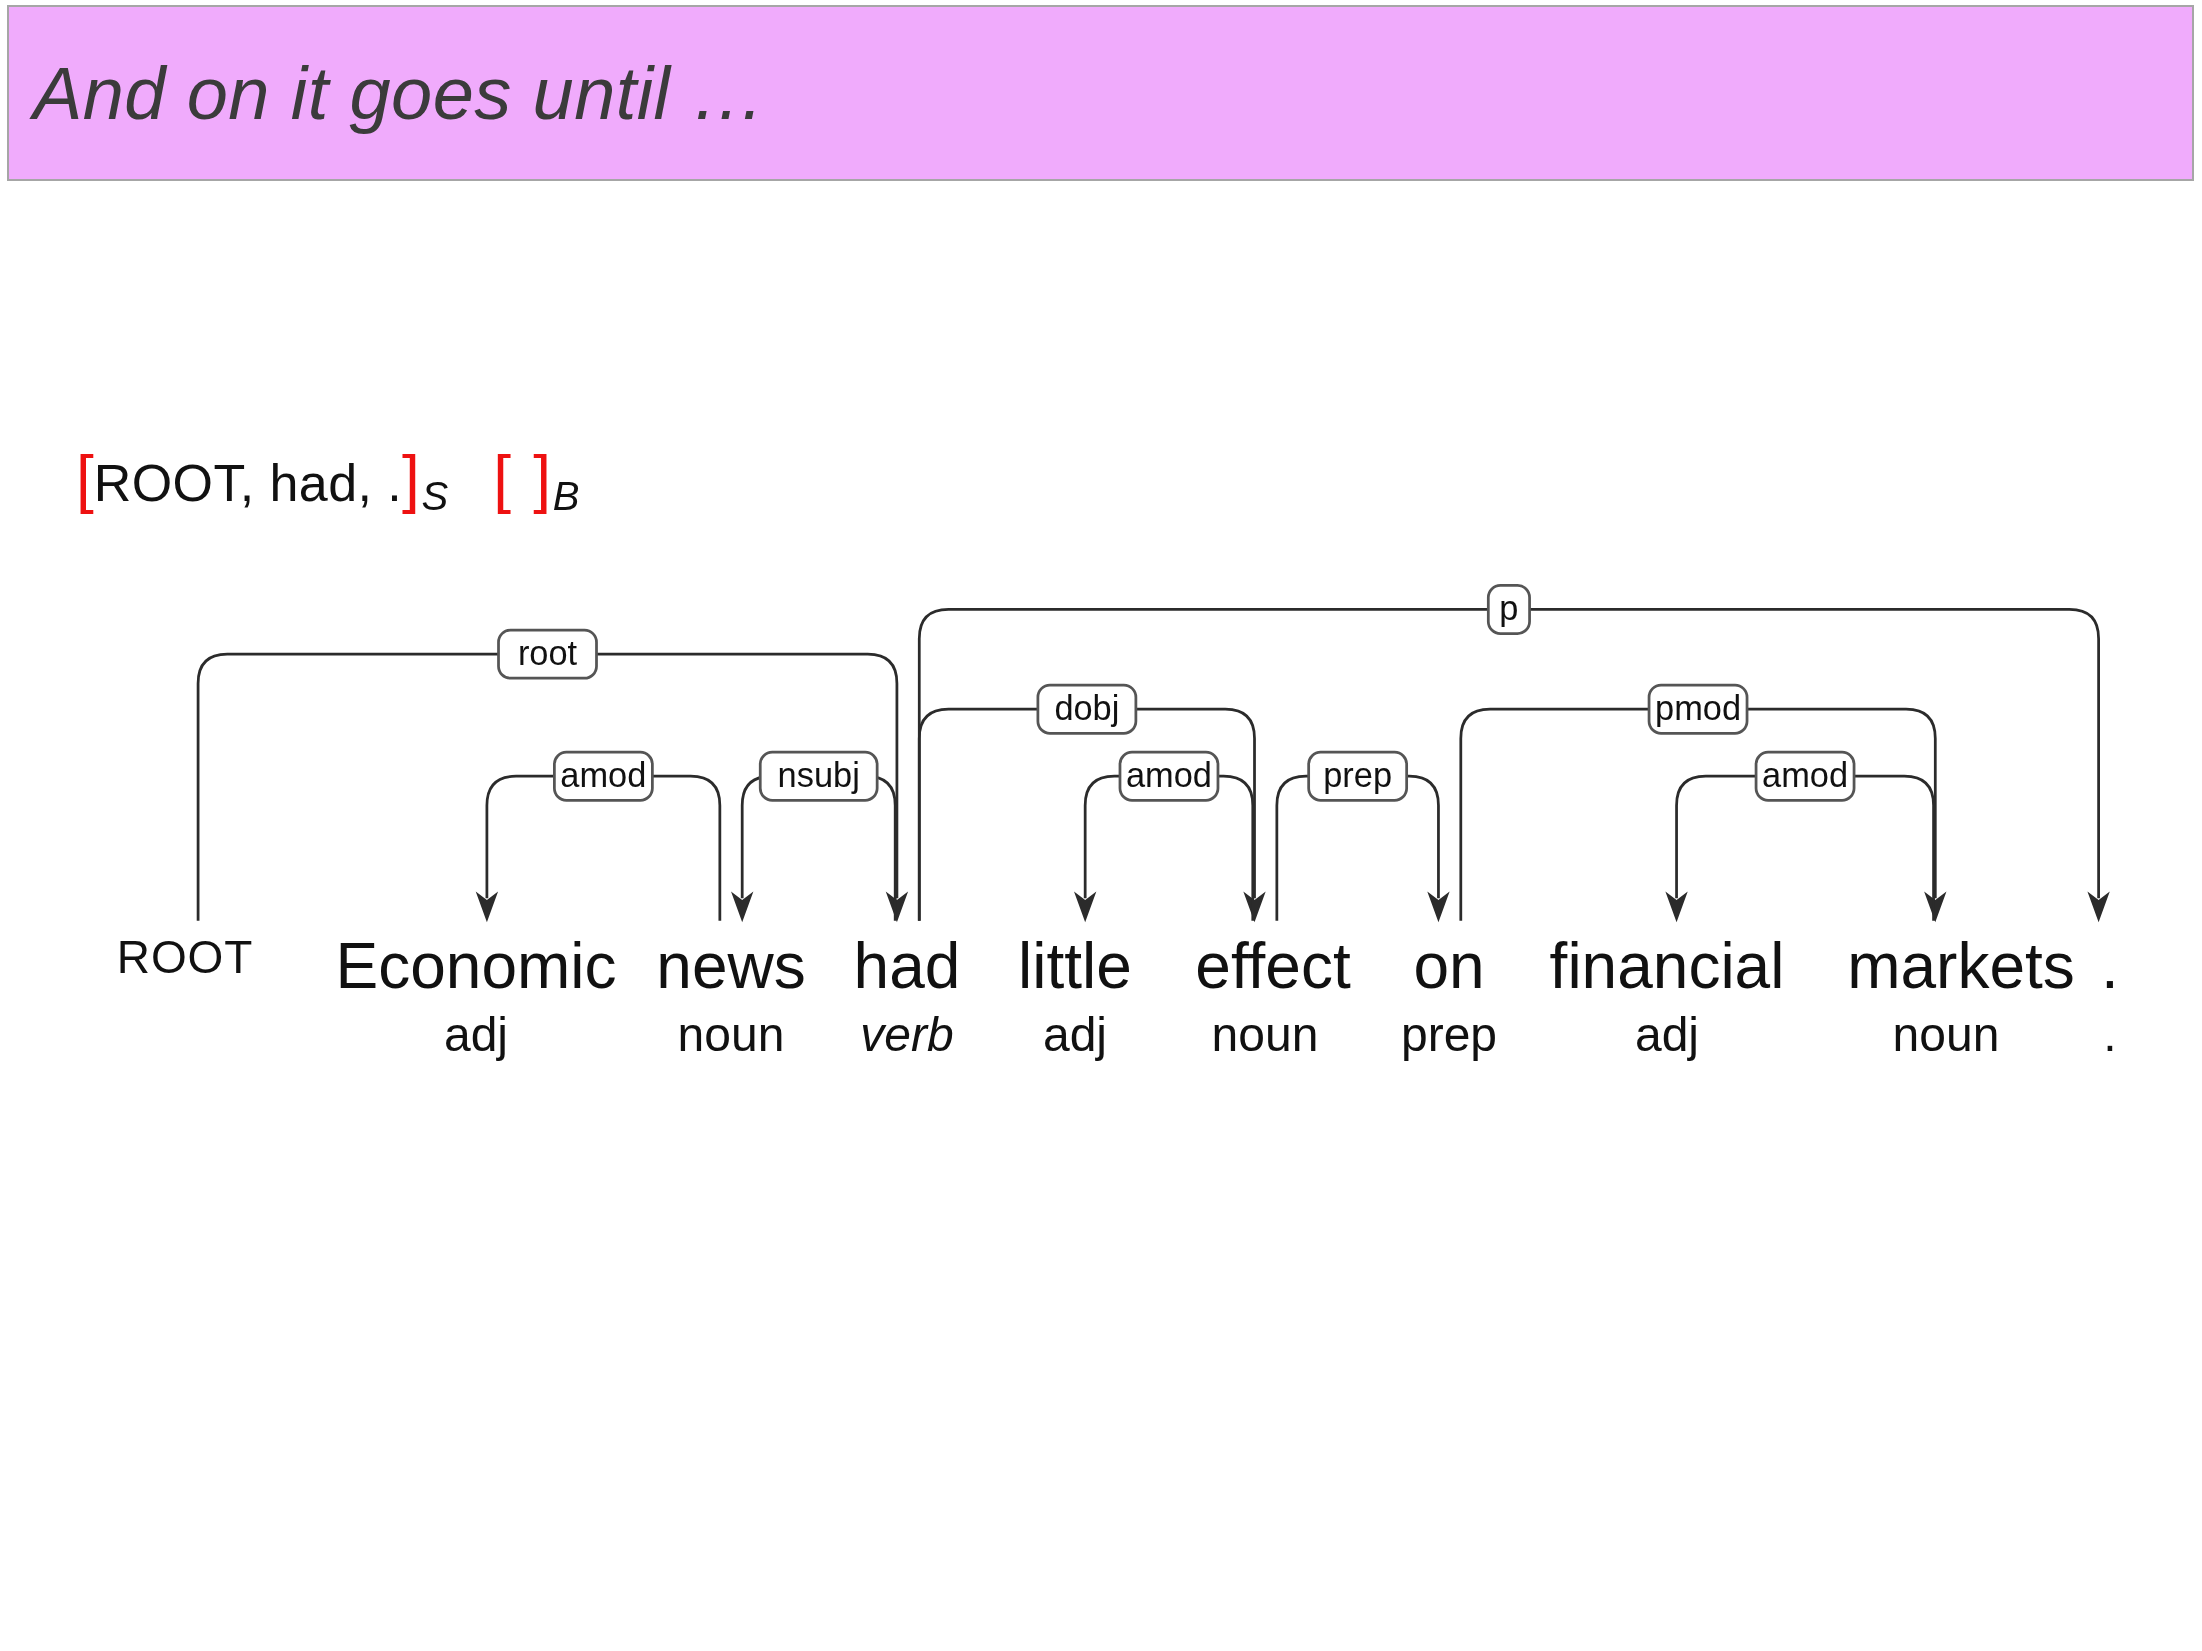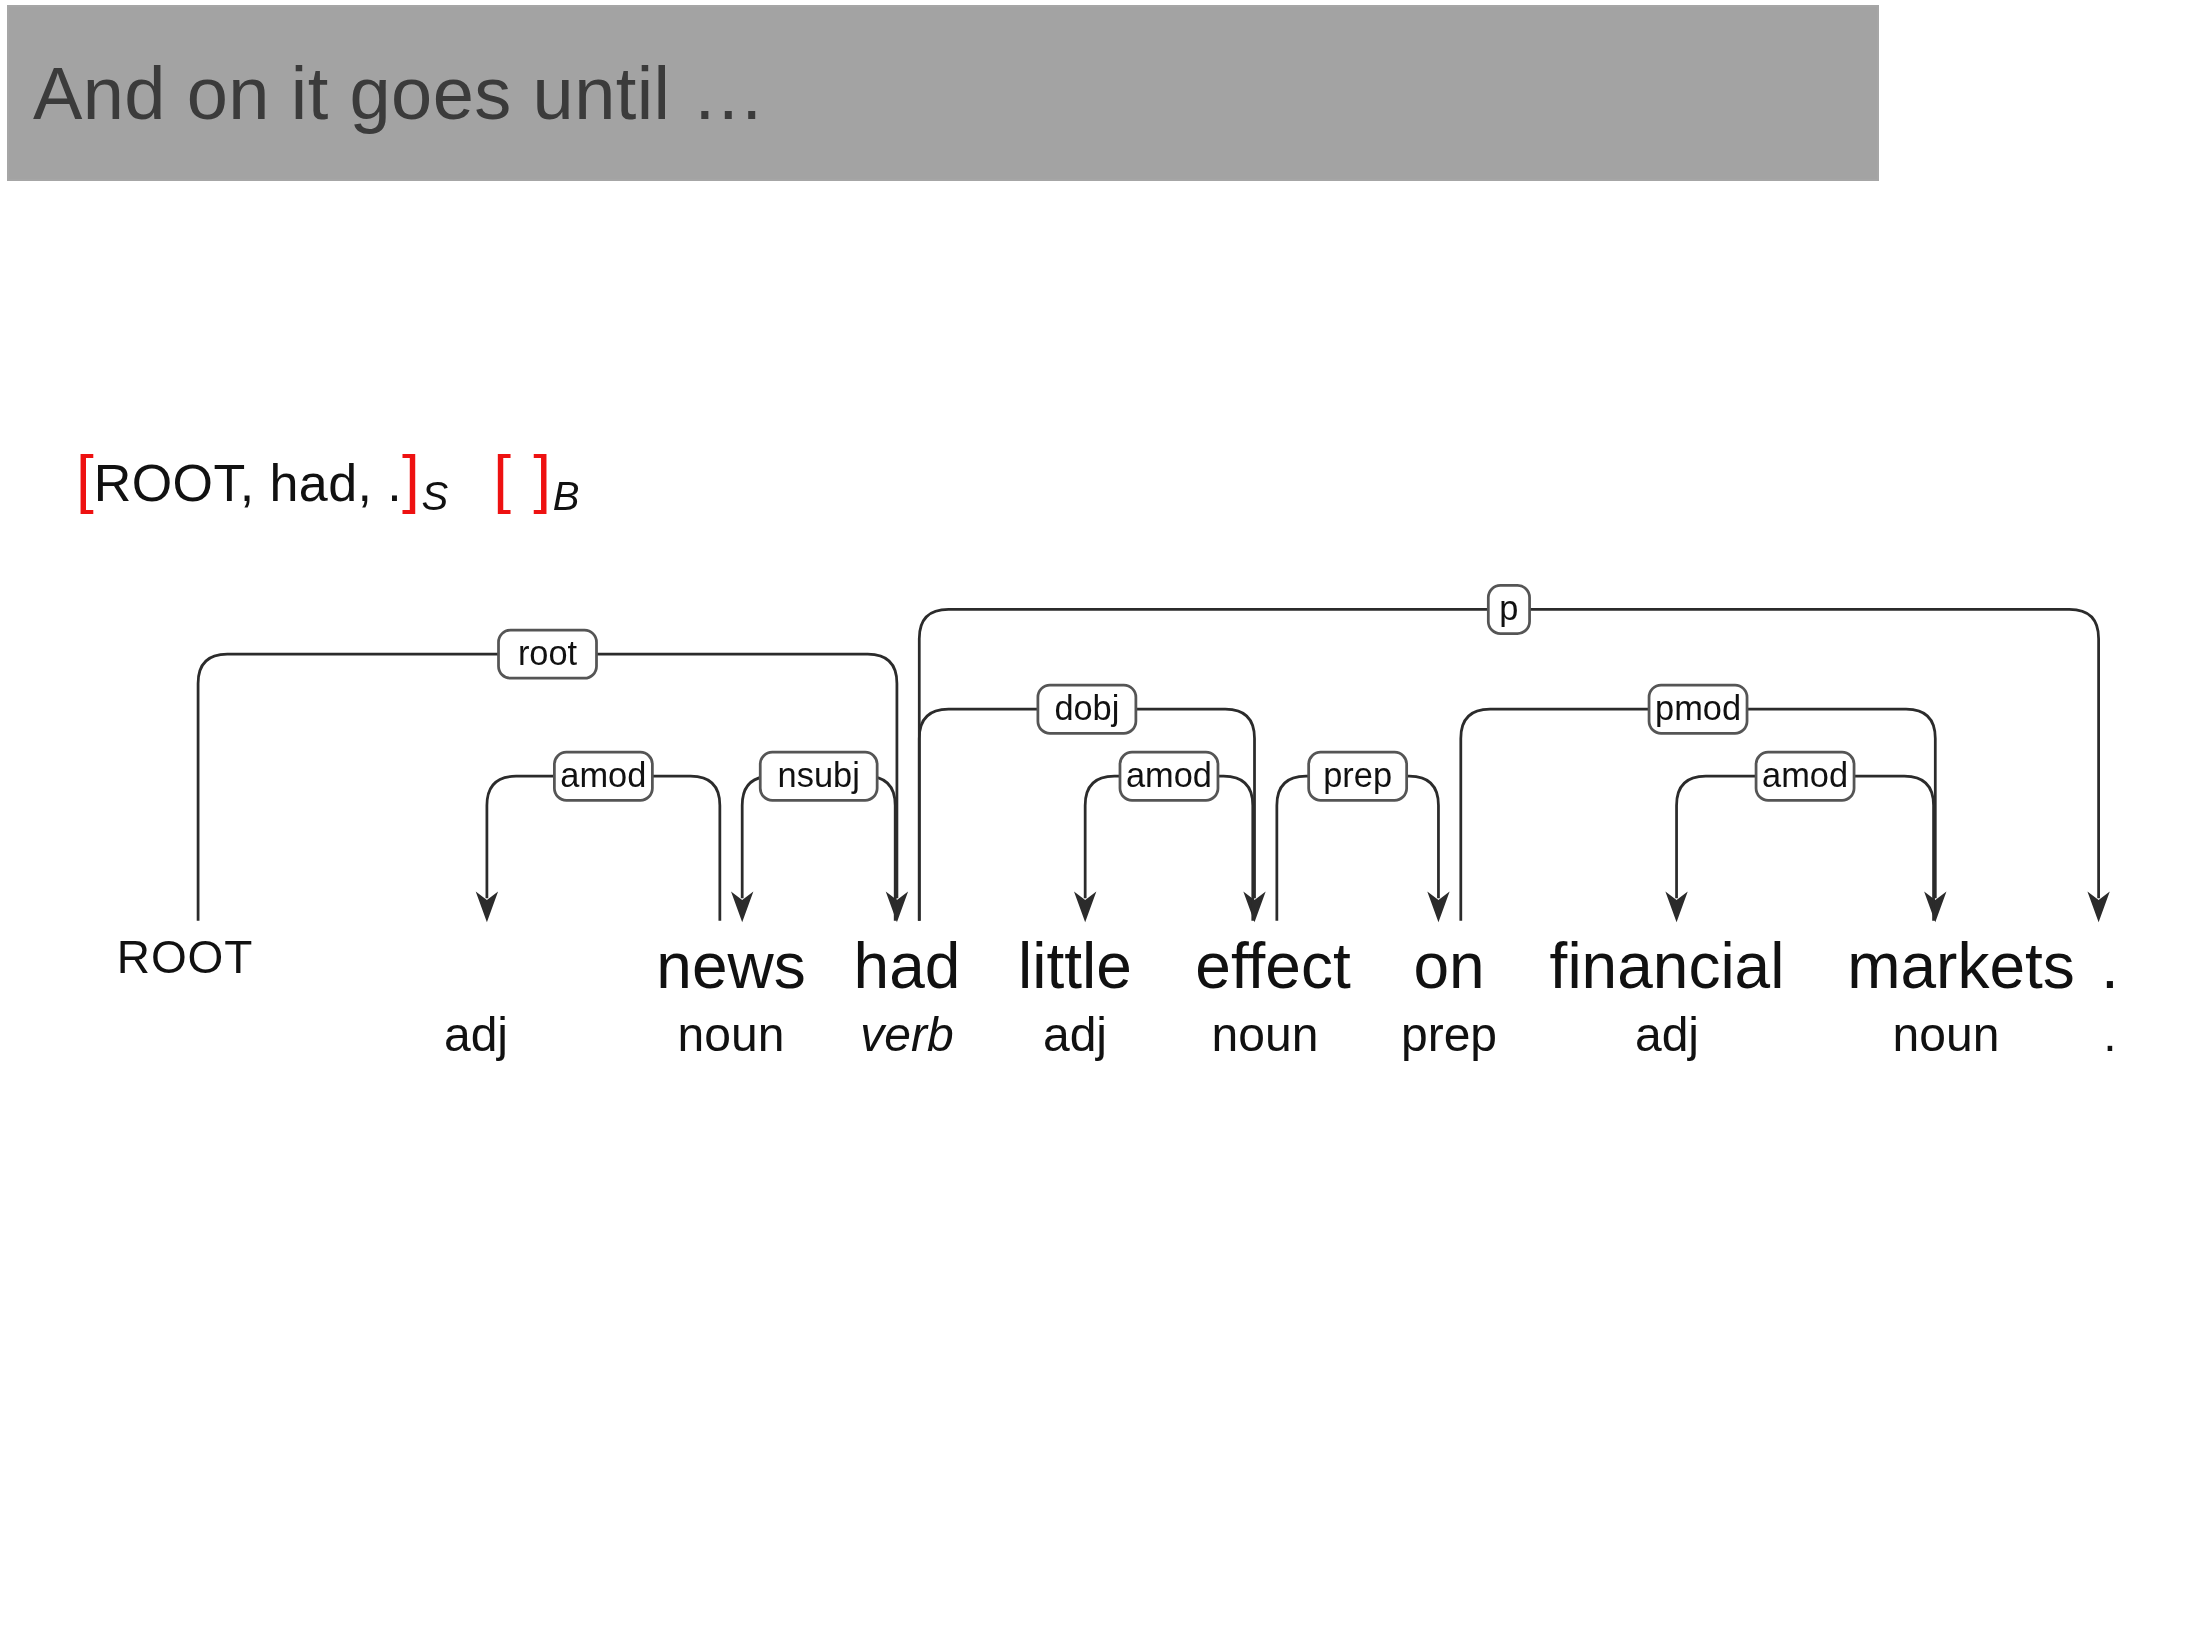--- a/index.html
+++ b/index.html
@@ -21,13 +21,14 @@
     position: absolute;
     left: 6.9px;
     top: 5.2px;
-    width: 1872px;
+    width: 2187px;
     height: 176px;
-    background: #a3a3a3;
+    background: #f0abfc;
     border: 2.6px solid #a6a6a6;
     box-sizing: border-box;
     display: flex;
     align-items: center;
+    font-style: italic;
   }
   #title-text {
     font-size: 74px;

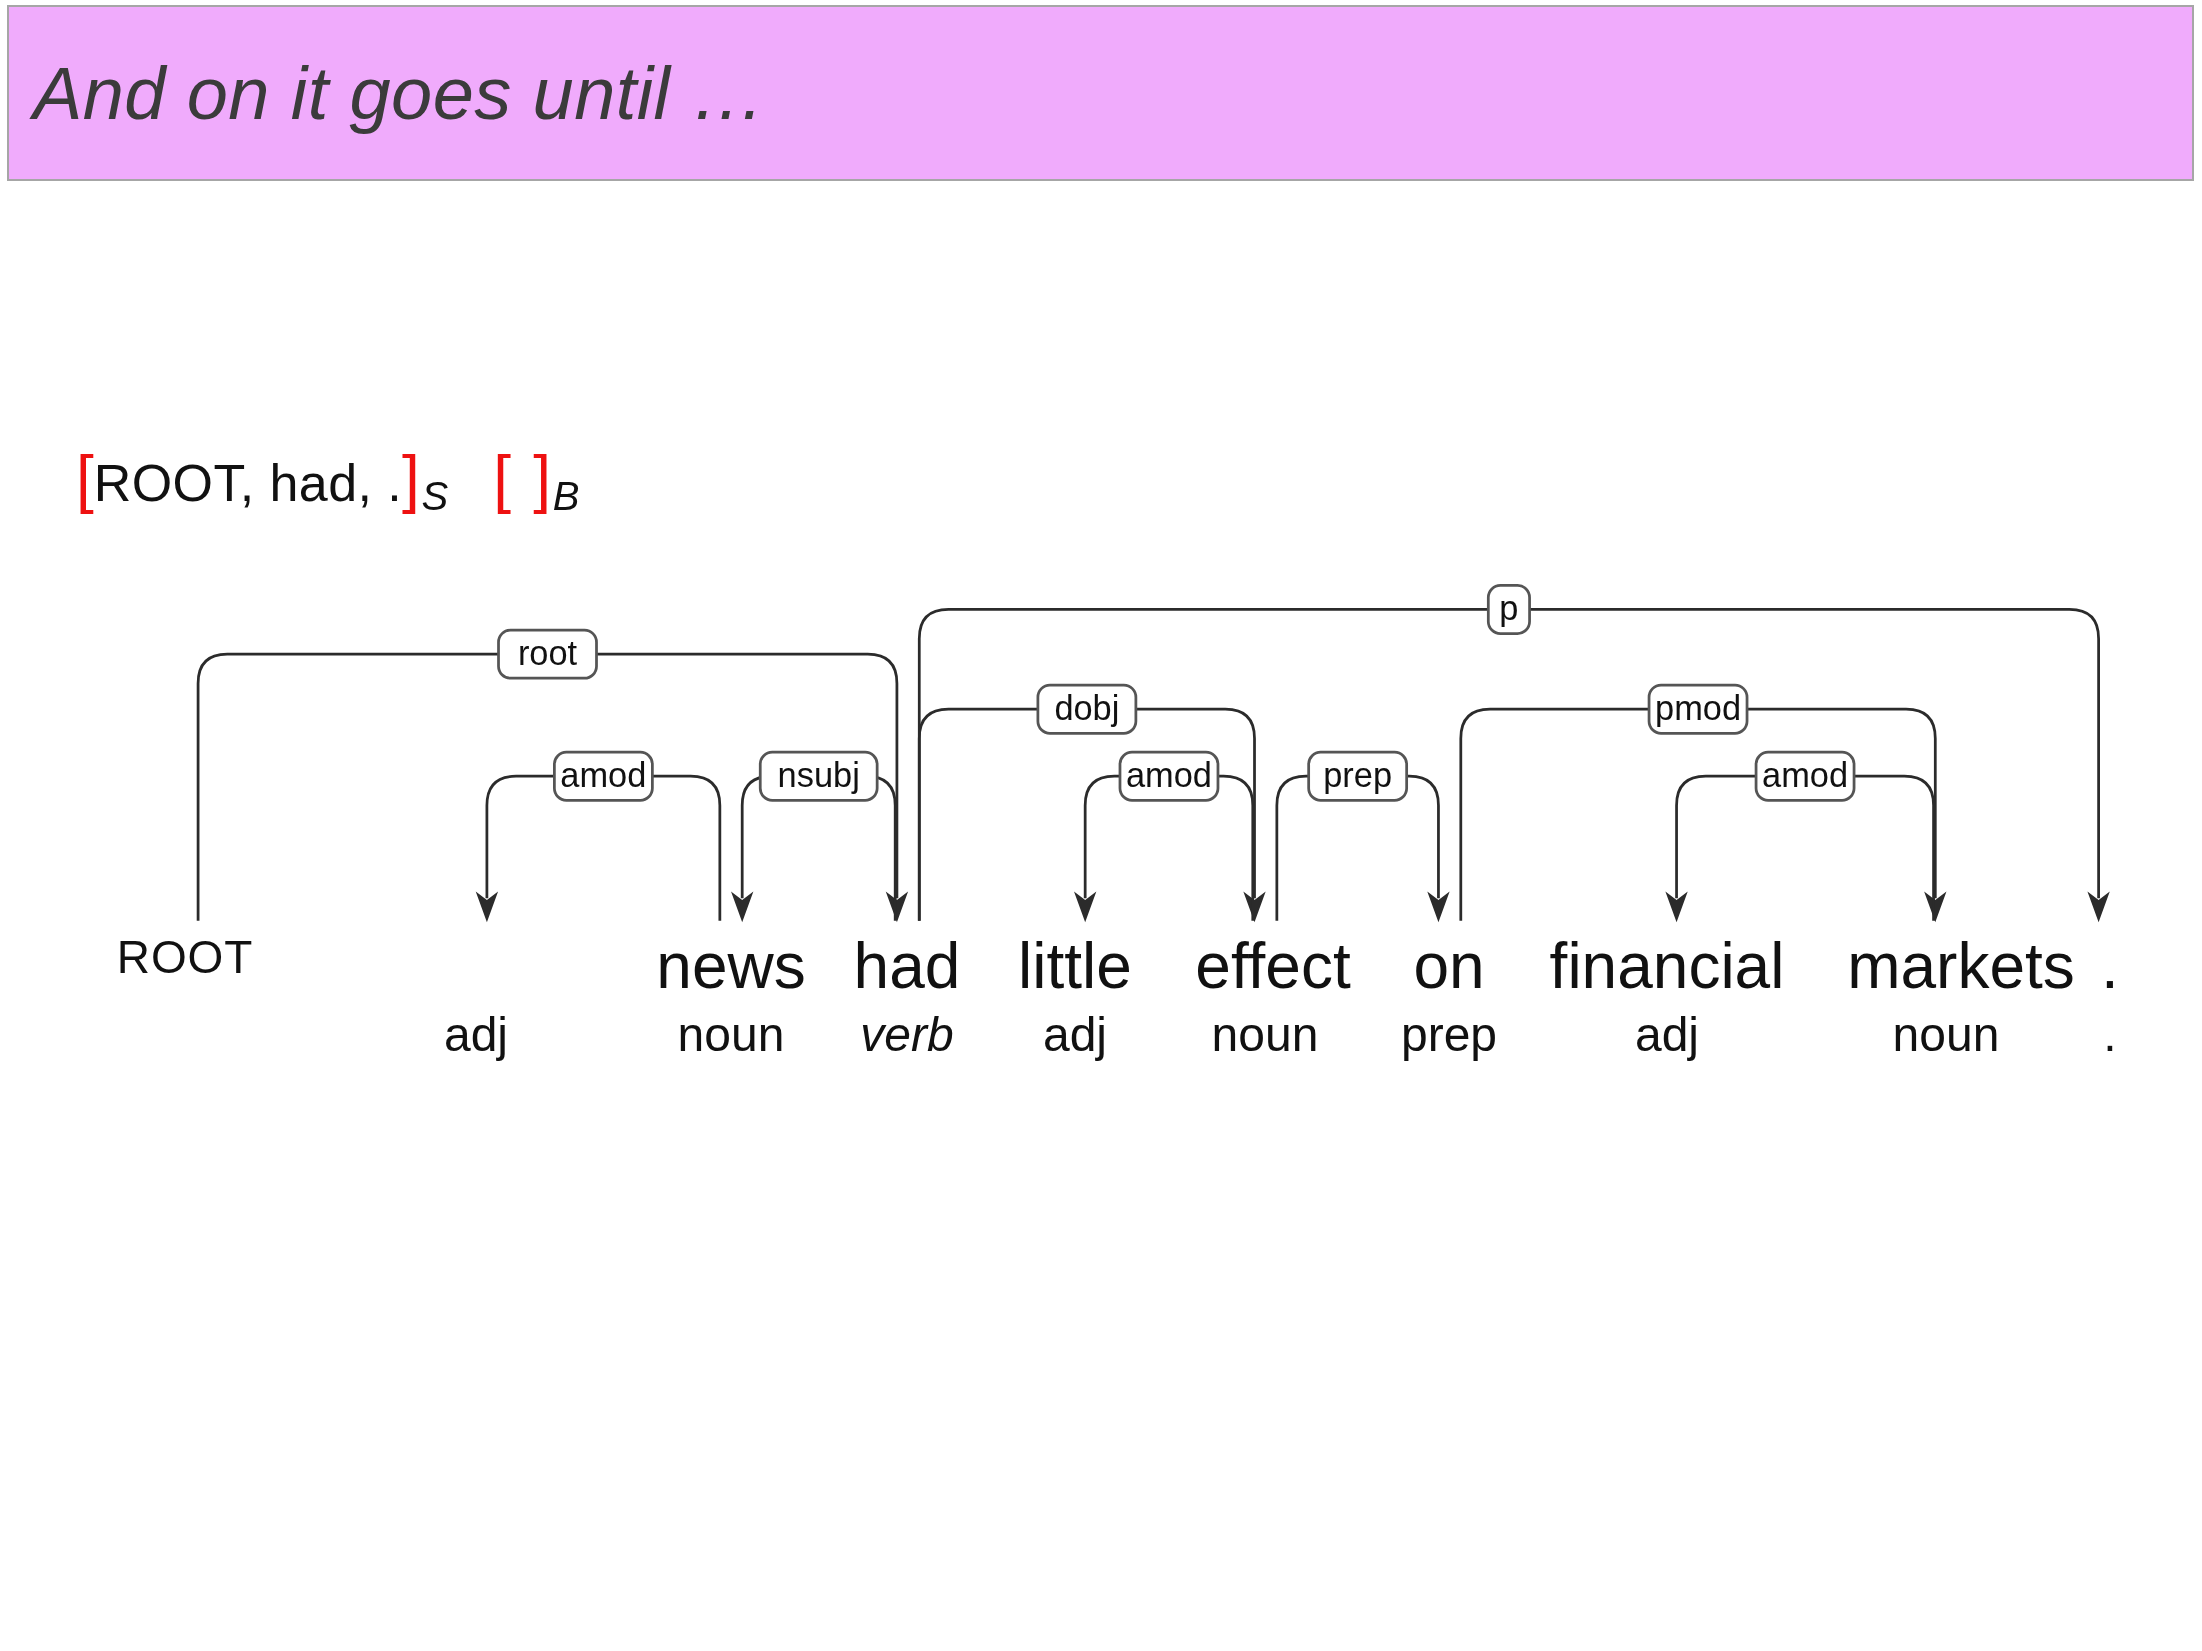--- a/index.html
+++ b/index.html
@@ -194,6 +194,7 @@
     </svg>
   <div id="word-row">
       <div class="word-cell root-word" style="left: 185px;">ROOT</div>
+      <div class="word-cell" style="left: 476px;">Economic</div>
       <div class="word-cell" style="left: 731px;">news</div>
       <div class="word-cell" style="left: 907px;">had</div>
       <div class="word-cell" style="left: 1075px;">little</div>

